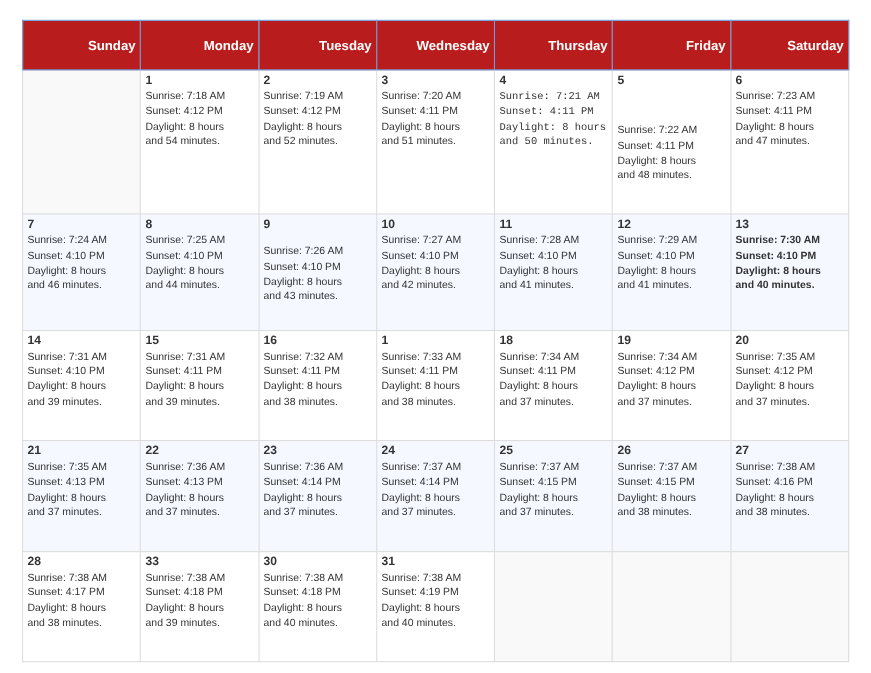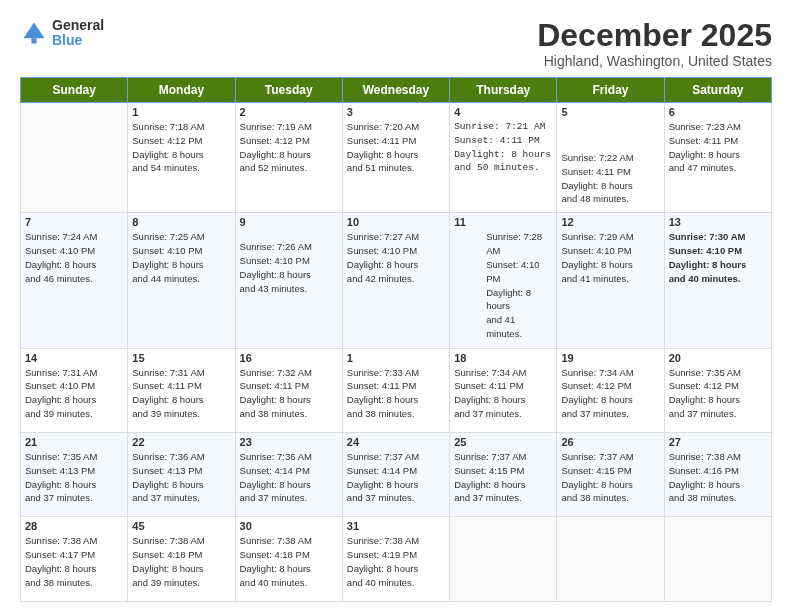--- a/index.html
+++ b/index.html
@@ -108,22 +108,6 @@
 <body>
 
 <div class="page">
-  <div class="header">
-    <div class="logo">
-      <svg class="logo-icon" viewBox="0 0 32 32">
-        <polygon points="16,4 28,22 4,22" fill="#4a90d9"></polygon>
-        <rect x="13" y="22" width="6" height="6" fill="#4a90d9"></rect>
-      </svg>
-      <div class="logo-text">
-        <span class="logo-general">General</span>
-        <span class="logo-blue">Blue</span>
-      </div>
-    </div>
-    <div class="title-block">
-      <h1>December 2025</h1>
-      <p>Highland, Washington, United States</p>
-    </div>
-  </div>
 
   <table class="calendar">
     <thead>

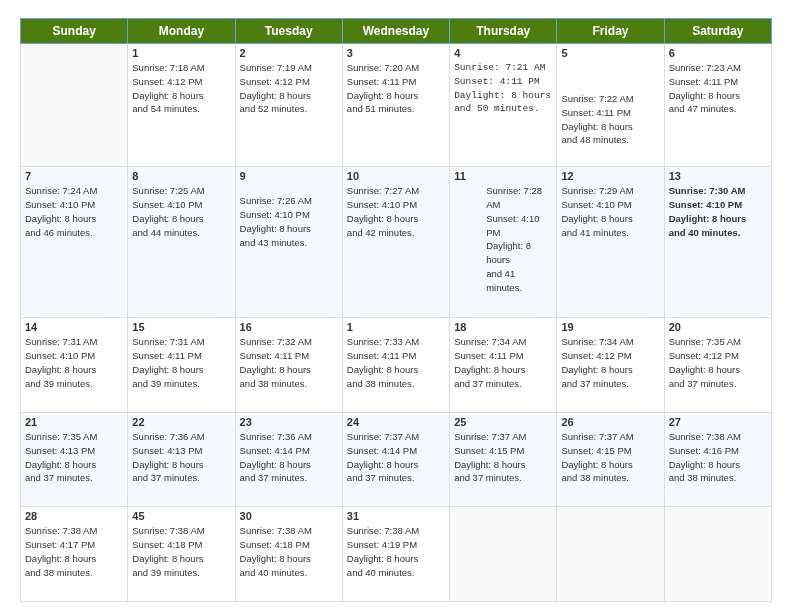--- a/index.html
+++ b/index.html
@@ -68,12 +68,12 @@
       table-layout: fixed;
     }
     .calendar th {
-      background: #4d7c0f;
+      background: #b91c1c;
       color: #fff;
       font-size: 12px;
       font-weight: bold;
-      padding: 5px 4px;
-      text-align: center;
+      padding: 15px 4px;
+      text-align: right;
       border: 1px solid #6a9fdb;
     }
     .calendar td {

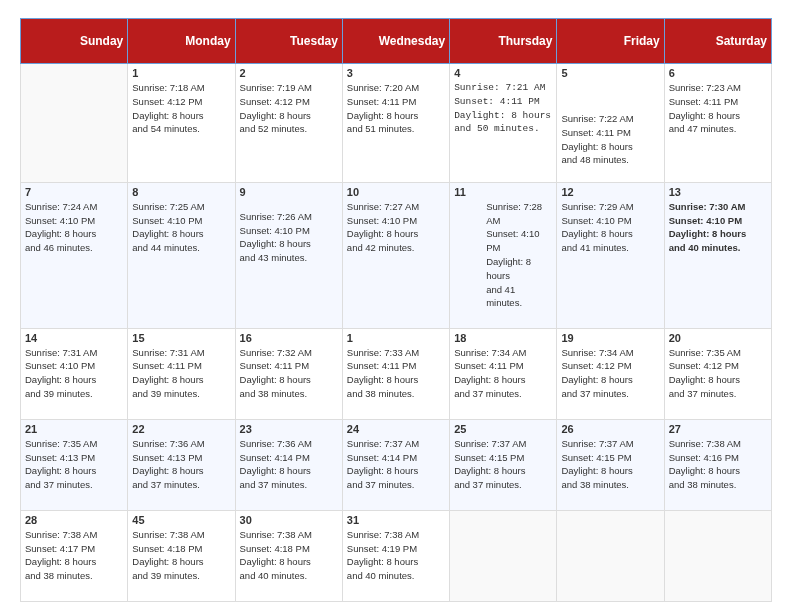--- a/index.html
+++ b/index.html
@@ -198,7 +198,7 @@
           </td>
           <td>
             <span class="day-num">11</span>
-            <div class="day-info" style="white-space: pre-line; margin-left: 32px;">Sunrise: 7:28 AM
+            <div class="day-info" style="white-space: pre-line;">Sunrise: 7:28 AM
 Sunset: 4:10 PM
 Daylight: 8 hours
 and 41 minutes.</div>

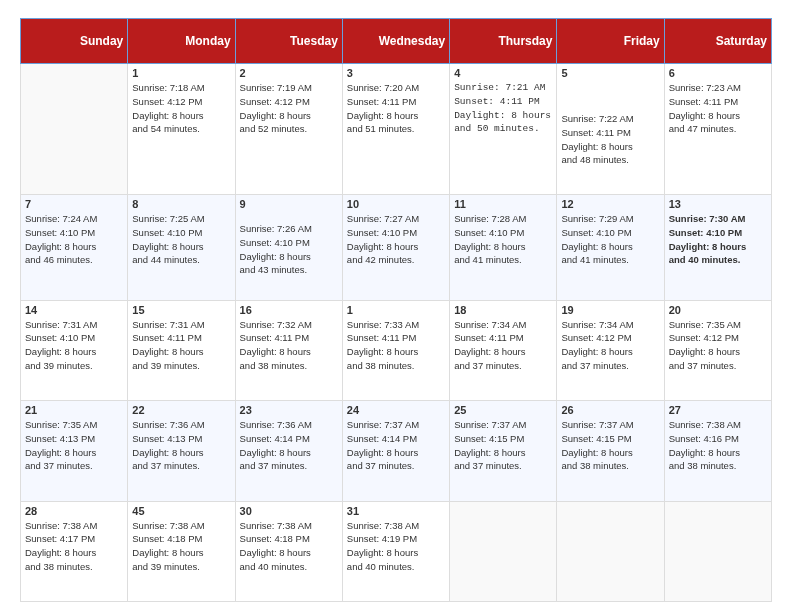--- a/index.html
+++ b/index.html
@@ -329,7 +329,7 @@
 and 38 minutes.</div>
           </td>
           <td>
-            <span class="day-num">45</span>
+            <span class="day-num">33</span>
             <div class="day-info" style="white-space: pre-line;">Sunrise: 7:38 AM
 Sunset: 4:18 PM
 Daylight: 8 hours

